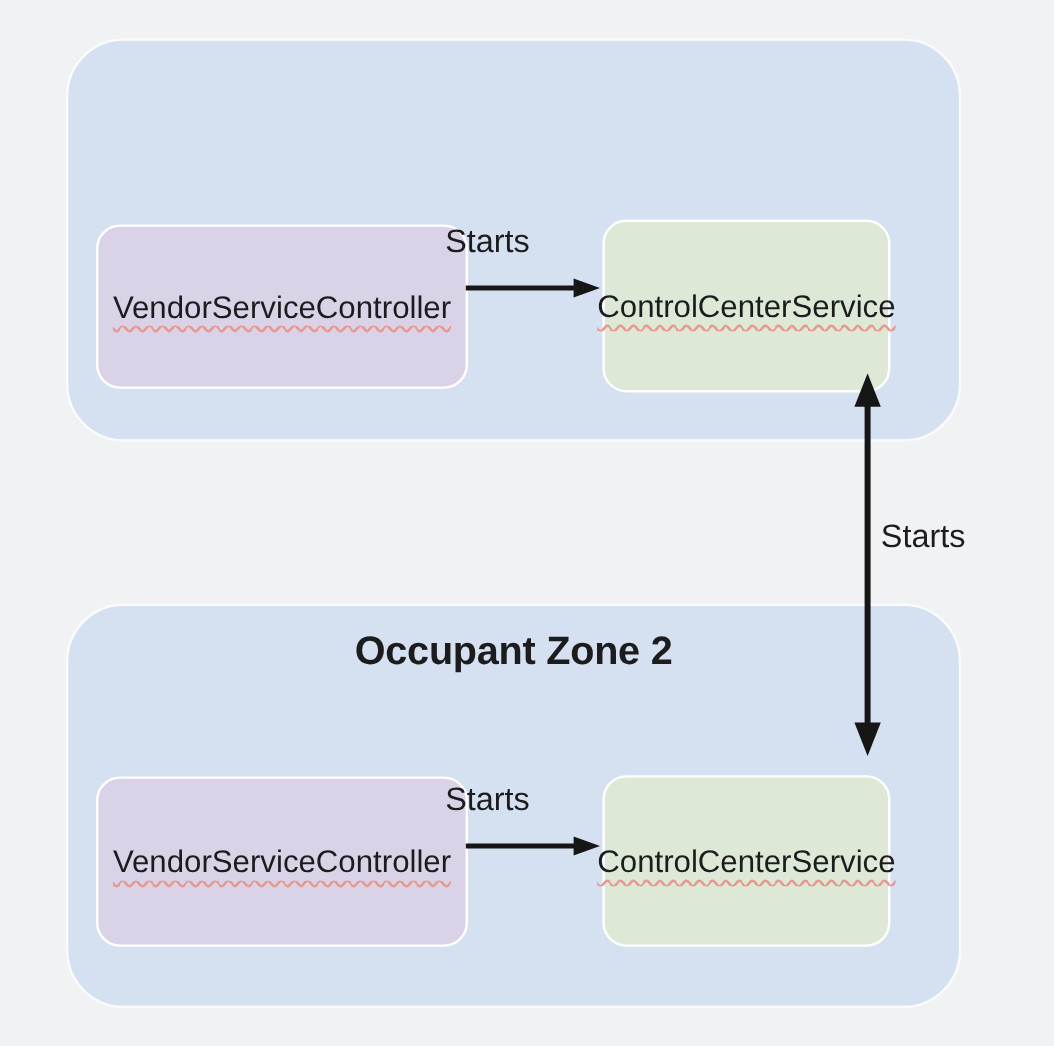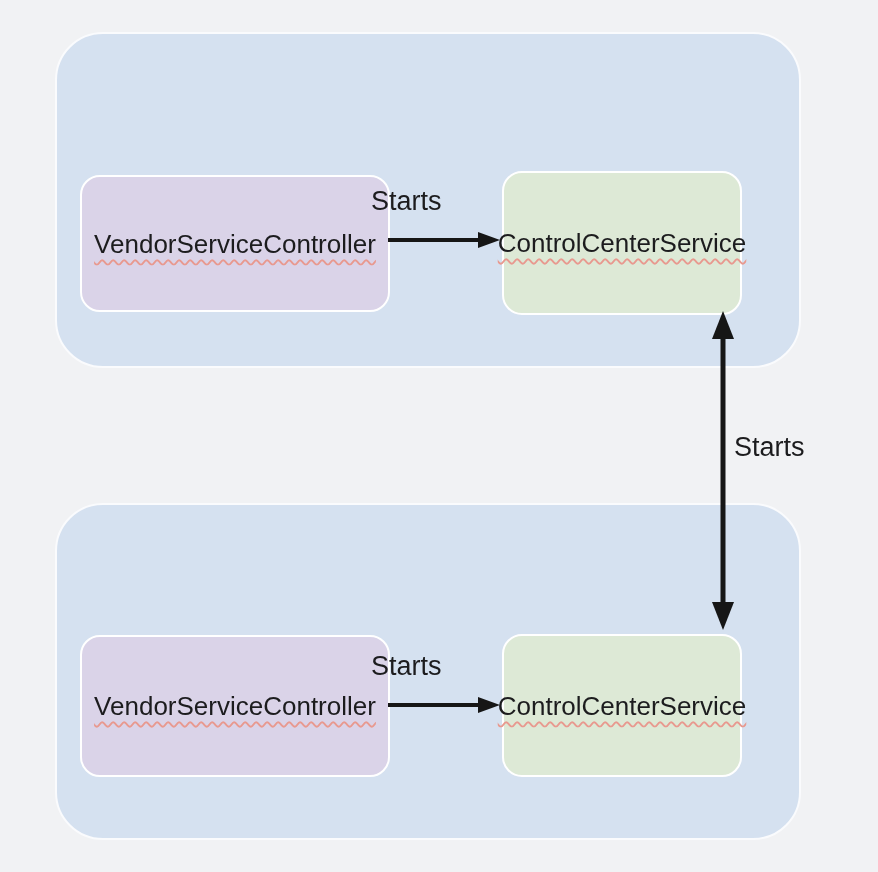--- a/index.html
+++ b/index.html
@@ -37,6 +37,7 @@
     position:absolute;display:flex;align-items:center;justify-content:center;
     border:2.5px solid var(--node-border);
     border-radius:20px;
+    margin-top:12px;
   }
   .node.purple{background:var(--node-purple);left:23px;width:310px;}
   .node.green{background:var(--node-green);left:445px;width:240px;}

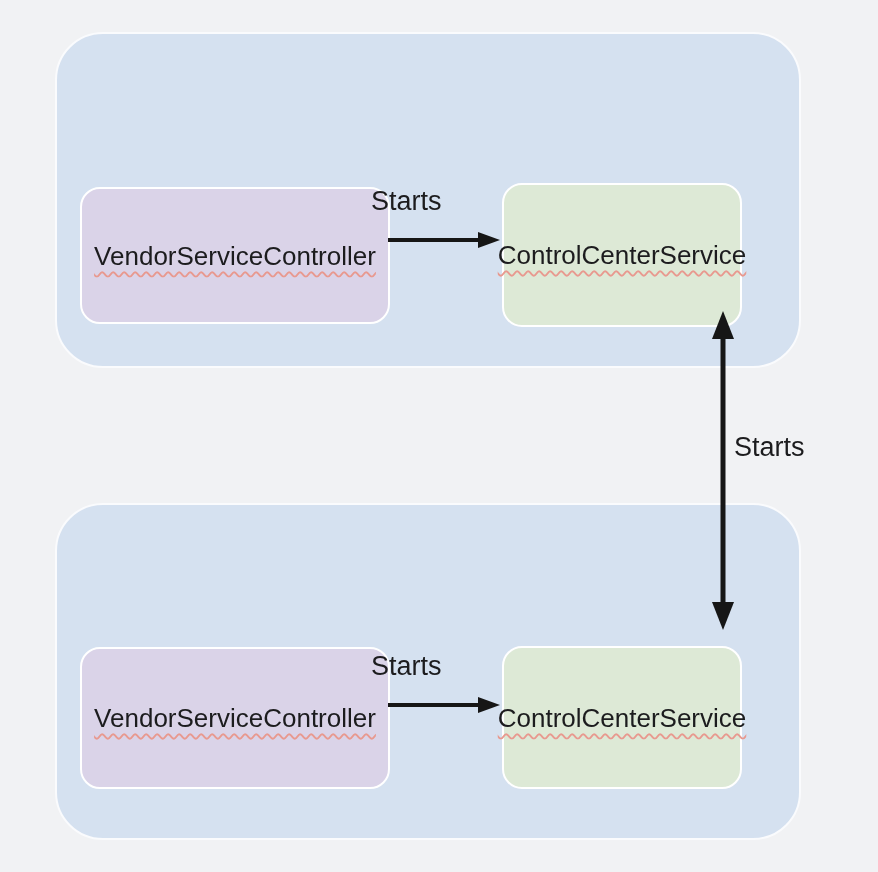--- a/index.html
+++ b/index.html
@@ -82,6 +82,7 @@
   </section>
 
   <section class="zone z2">
+    <h2 class="zone-title">Occupant Zone 2</h2>
     <div class="node purple">
       <span class="node-label">VendorServiceController</span>
     </div>

